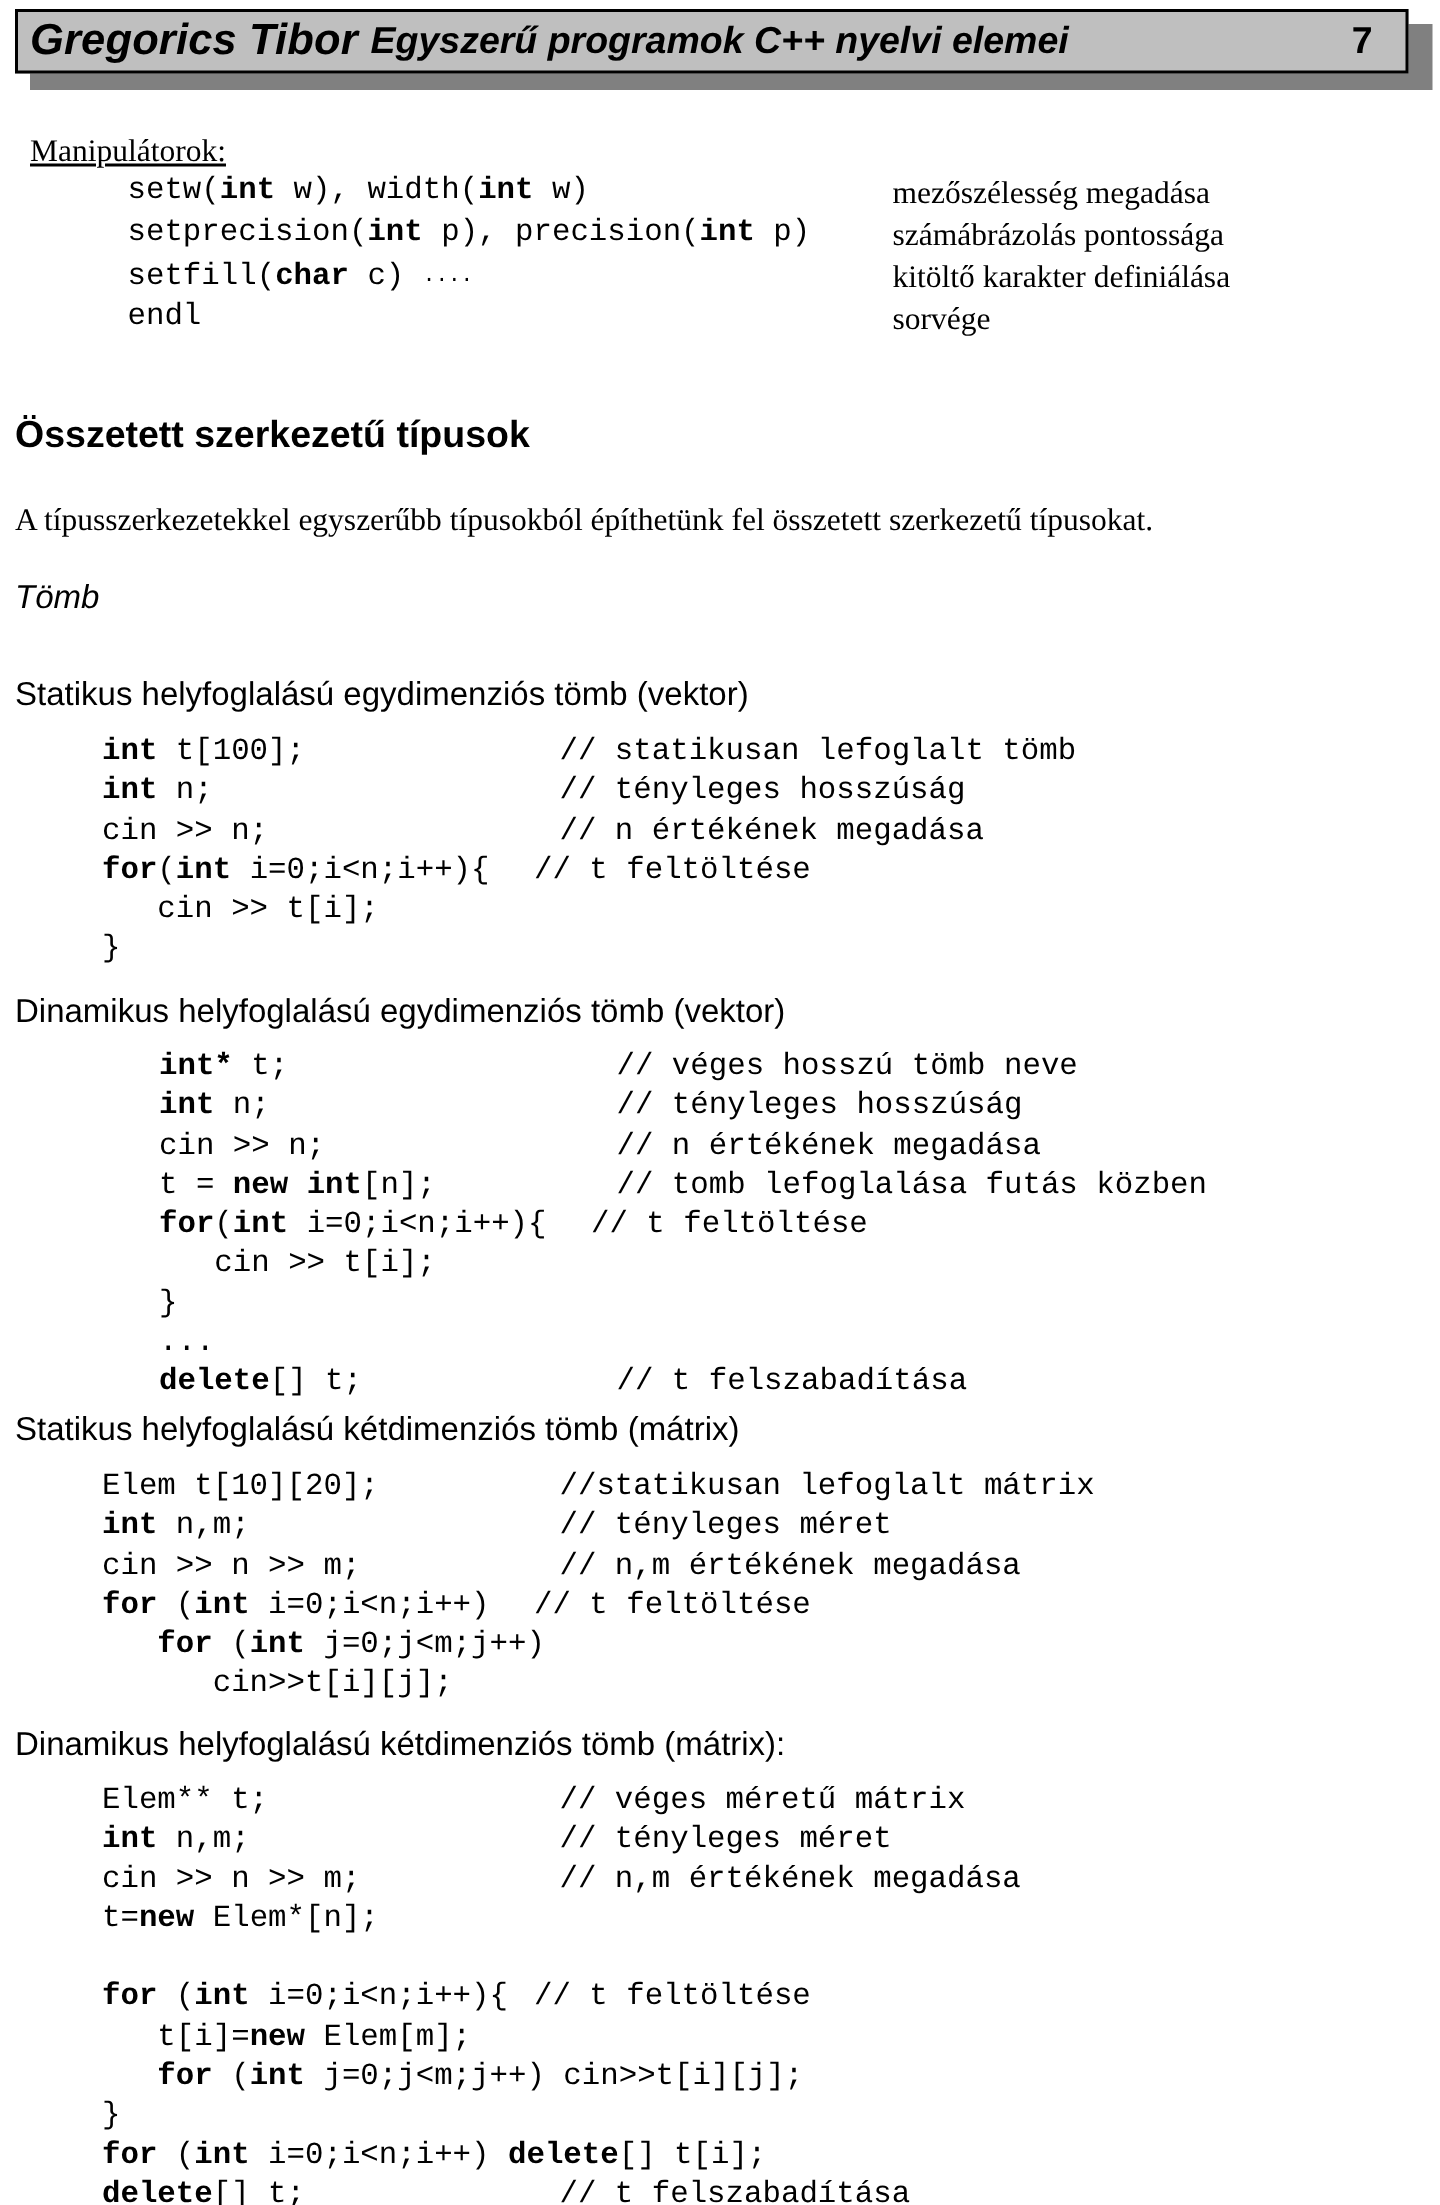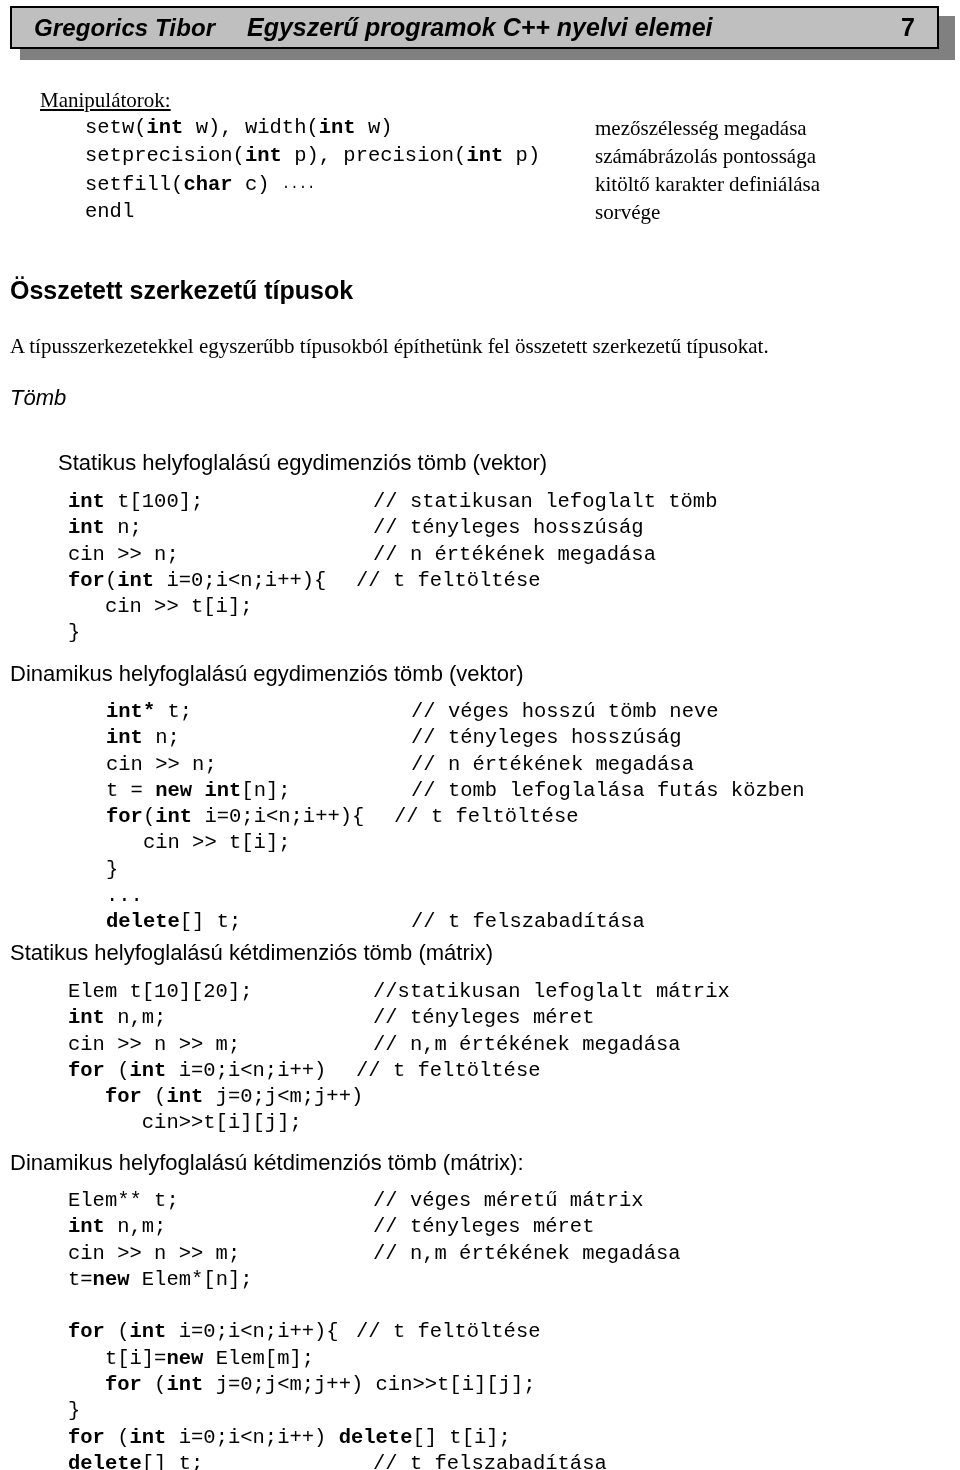--- a/index.html
+++ b/index.html
@@ -48,11 +48,11 @@
   }
   .header-author {
     position: absolute;
-    left: 22px;
+    left: 8px;
     font-family: "Liberation Sans", sans-serif;
     font-style: italic;
     font-weight: bold;
-    font-size: 24px;
+    font-size: 29px;
     letter-spacing: 0.1px;
     white-space: nowrap;
   }

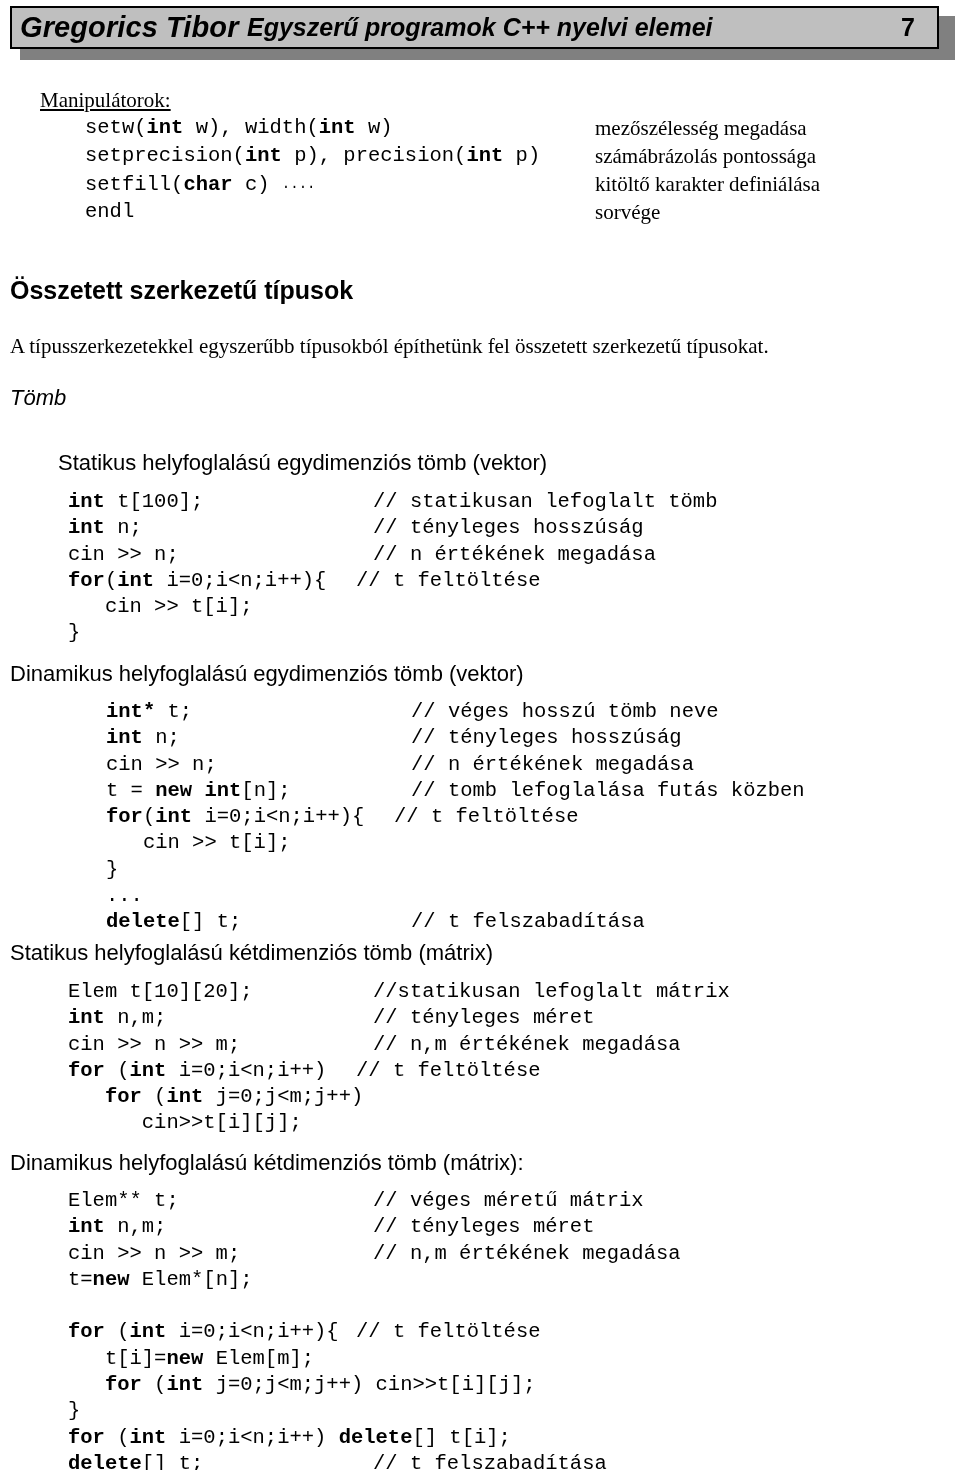--- a/index.html
+++ b/index.html
@@ -81,7 +81,6 @@
     font-family: "Liberation Serif", serif;
     font-size: 21px;
     text-decoration: underline;
-    margin-left: 20px;
   }
 
   .h1-sect {

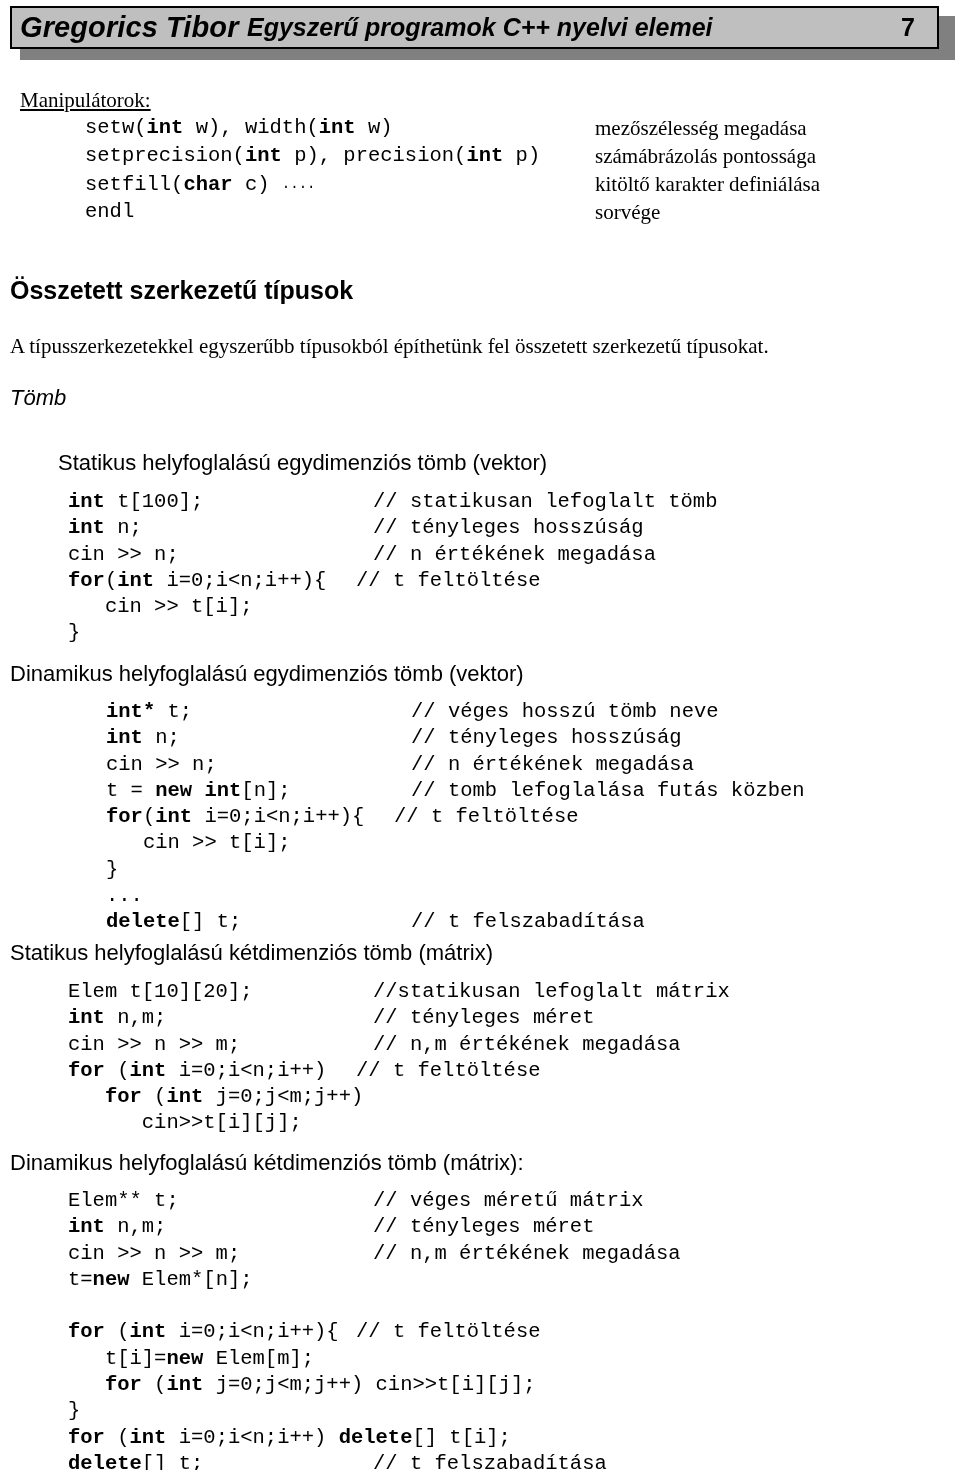--- a/index.html
+++ b/index.html
@@ -178,7 +178,7 @@
 
 <div class="abs h2-sect" style="left:10px; top:385px;">Tömb</div>
 
-<div class="abs h3-sect" style="left:10px; top:450px;margin-left:48px;">Statikus helyfoglalású egydimenziós tömb (vektor)</div>
+<div class="abs h3-sect" style="left:10px; top:450px;">Statikus helyfoglalású egydimenziós tömb (vektor)</div>
 <div class="code-block" id="block-0" style="top:489px;">
     <div class="code-line"><span class="col-code"><b>int</b><span> t[100];</span></span><span class="col-cmt">// statikusan lefoglalt tömb</span></div>
     <div class="code-line"><span class="col-code"><b>int</b><span> n;</span></span><span class="col-cmt">// tényleges hosszúság</span></div>

